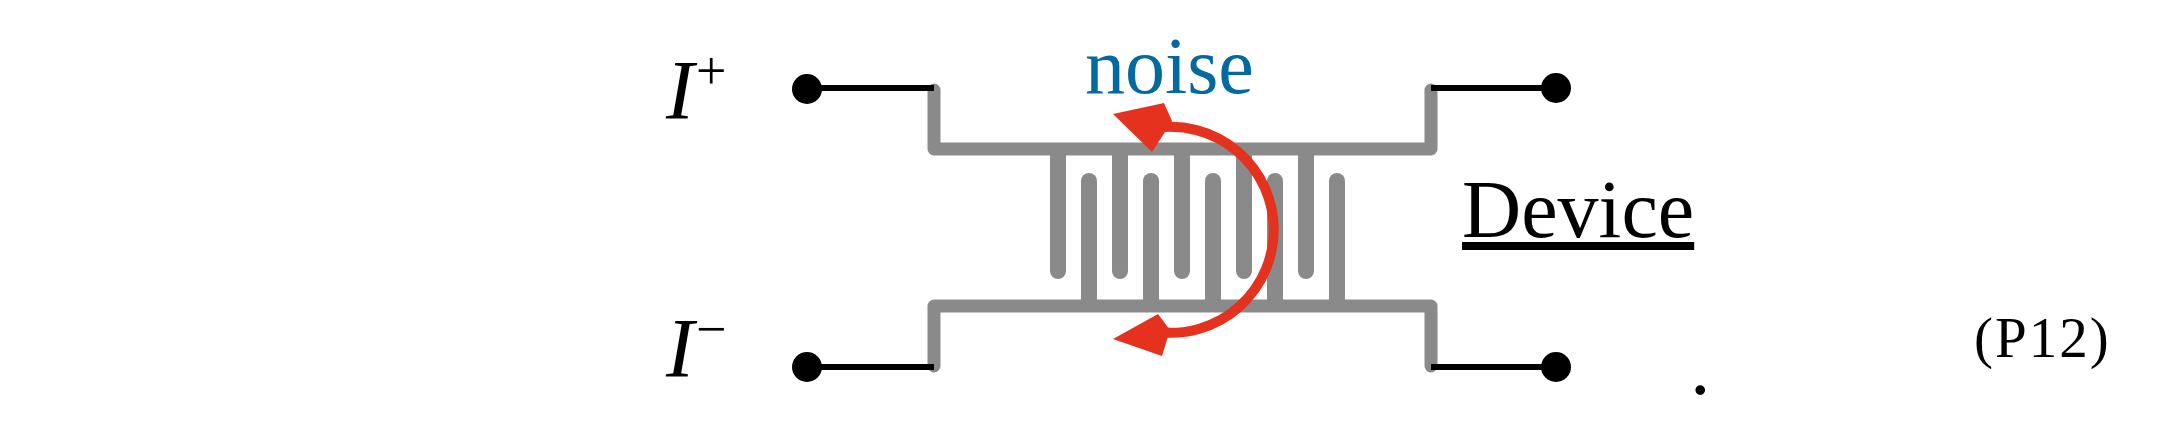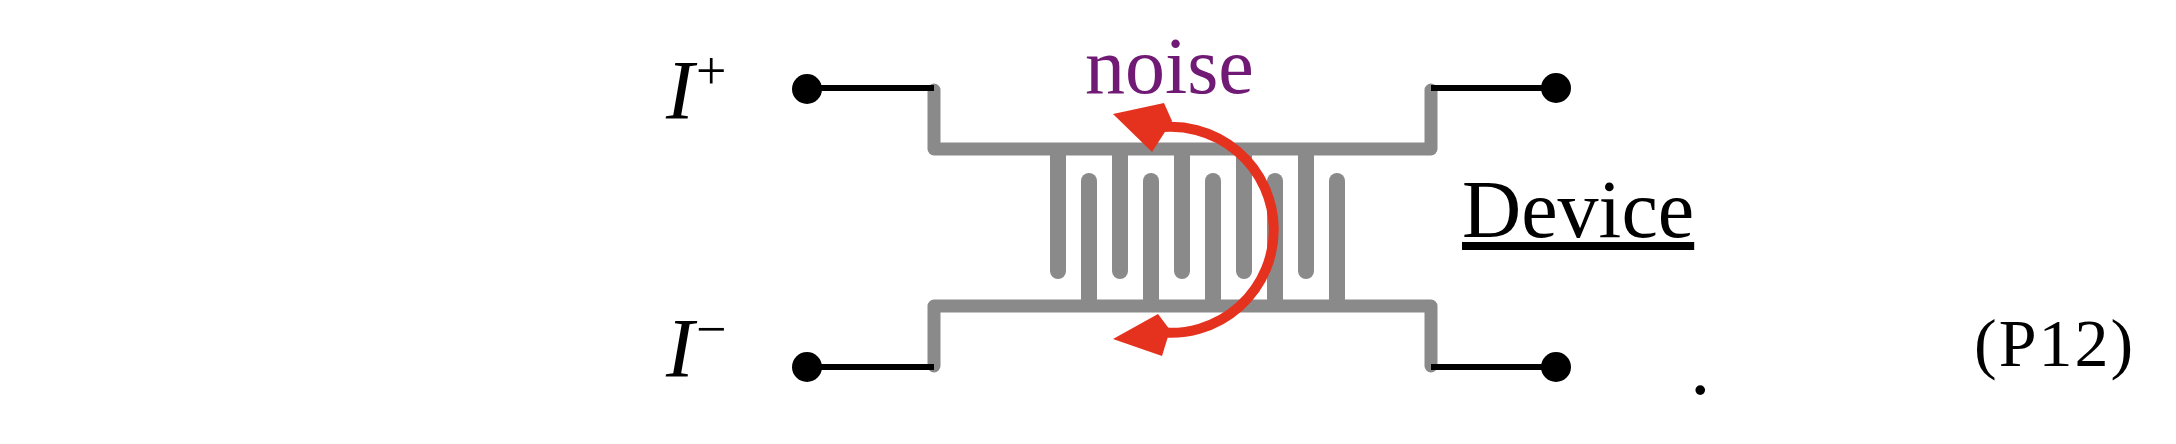--- a/index.html
+++ b/index.html
@@ -107,7 +107,7 @@
     <span>I</span><sup class="sign">−</sup>
   </div>
 
-  <div class="txt noise-label" style="left: 1085px; top: 26px; color: #701a75;">noise</div>
+  <div class="txt noise-label" style="left: 1085px; top: 26px; color: #0369a1;">noise</div>
 
   <div class="txt device-label" style="left:1462px; top:169px;">Device</div>
 

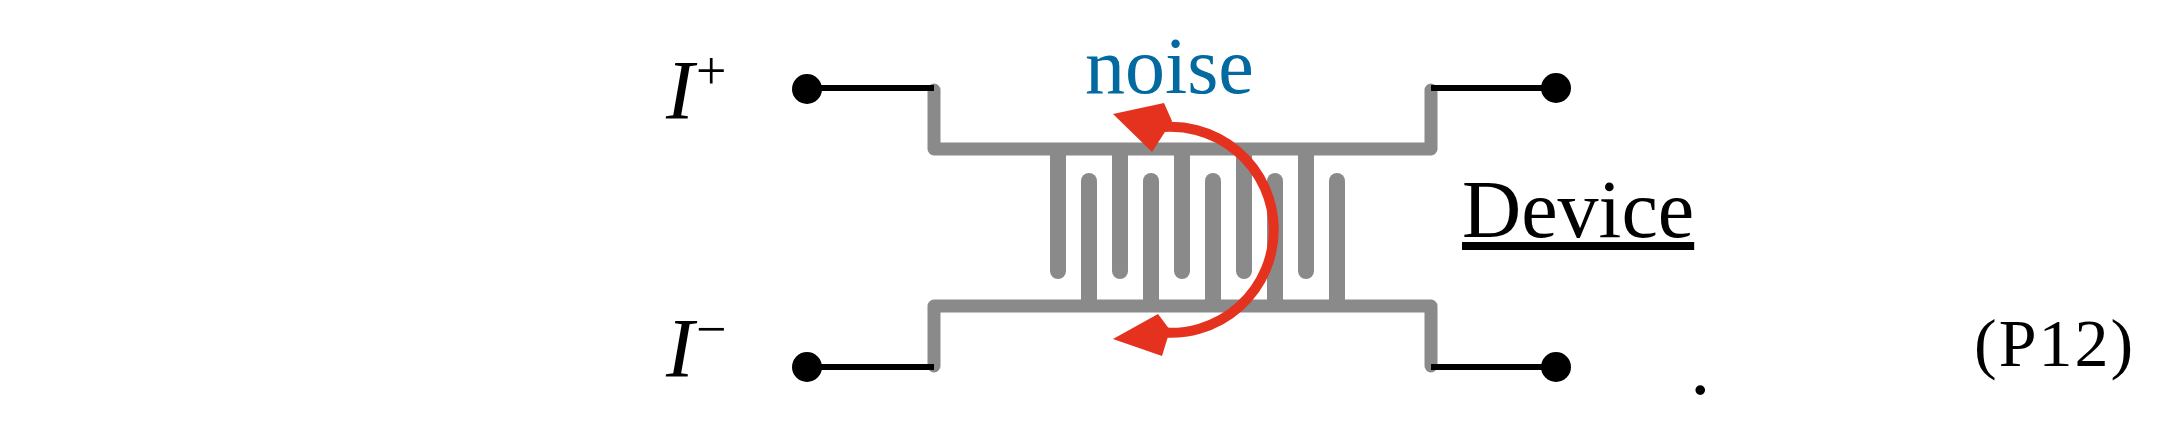--- a/index.html
+++ b/index.html
@@ -42,7 +42,7 @@
     font-size: 82px;
   }
   .equation-number {
-    font-size: 68px;
+    font-size: 57px;
     letter-spacing: 2px;
   }
 </style>

